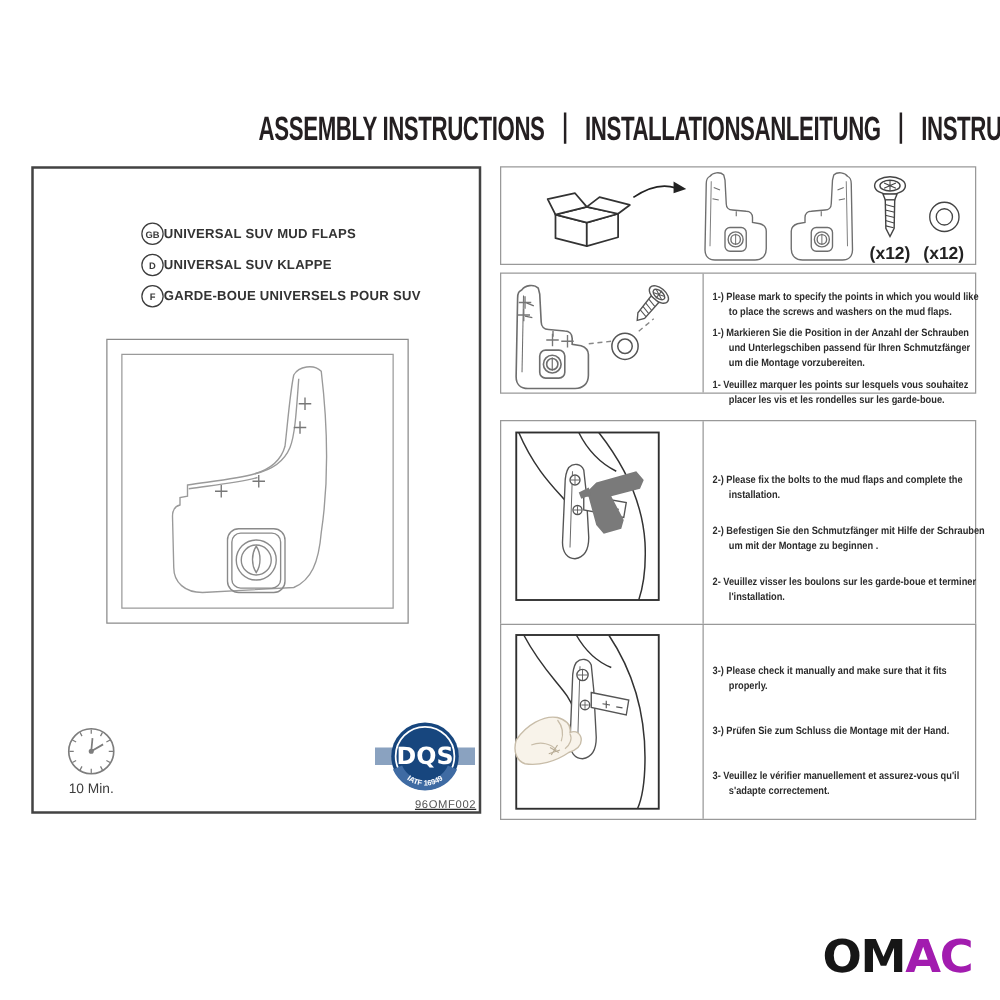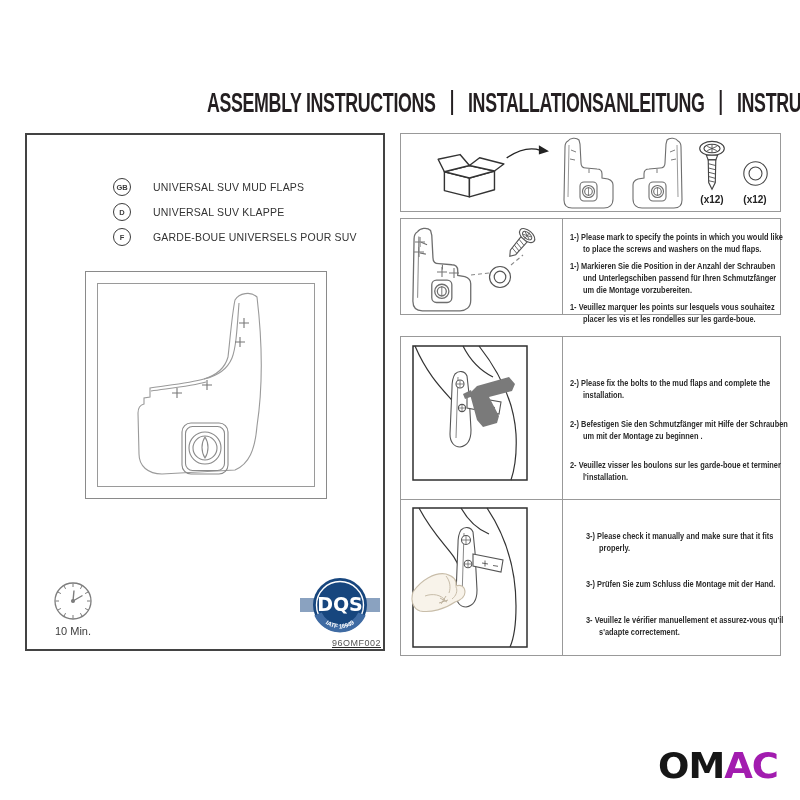--- a/index.html
+++ b/index.html
@@ -16,7 +16,7 @@
   .lang-row{display:flex;align-items:center;height:24px;margin-bottom:1px;}
   .lang-circle{width:16px;height:16px;border:1.3px solid #3c3c3c;border-radius:50%;
     display:flex;align-items:center;justify-content:center;font-size:7.5px;font-weight:700;color:#3c3c3c;flex:0 0 auto;}
-  .lang-label{margin-left:22px;font-size:10.5px;font-weight:400;letter-spacing:0.2px;color:#333;}
+  .lang-label{margin-left:0;font-size:10.5px;font-weight:700;letter-spacing:0.2px;color:#333;}
   .draw-frame{position:absolute;left:58px;top:136px;width:240px;height:226px;border:1px solid #8a8a8a;}
   .draw-frame-inner{position:absolute;left:11px;top:11px;right:11px;bottom:11px;border:1px solid #9a9a9a;}
   .clock-block{position:absolute;left:14px;top:444px;width:64px;text-align:center;}

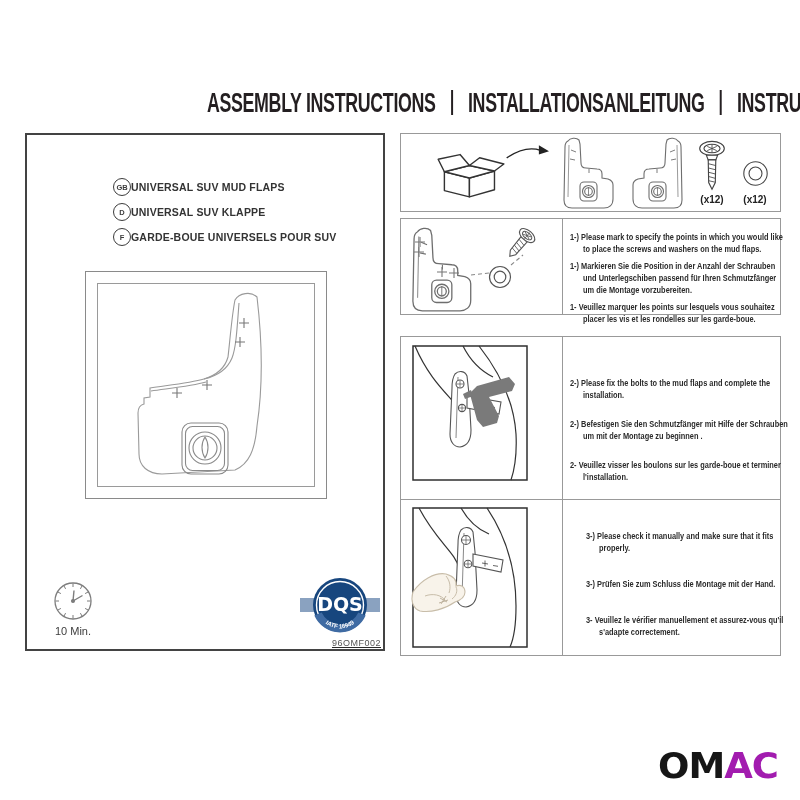--- a/index.html
+++ b/index.html
@@ -38,7 +38,7 @@
   .row1 .step-p{margin-bottom:5px;} .row2 .step-p{margin-bottom:17px;} .row3 .step-p{margin-bottom:24px;}
   
   .p-abs{position:absolute;}
-  .qty-label{position:absolute;width:36px;text-align:center;font-size:10px;font-weight:700;color:#222;}
+  .qty-label{position:absolute;width:36px;text-align:center;font-size:14px;font-weight:700;color:#222;}
   
   .omac{position:absolute;right:22px;top:744px;font-weight:800;font-size:37px;letter-spacing:-1px;
     font-family:"DejaVu Sans",sans-serif;transform:scaleY(0.98);}

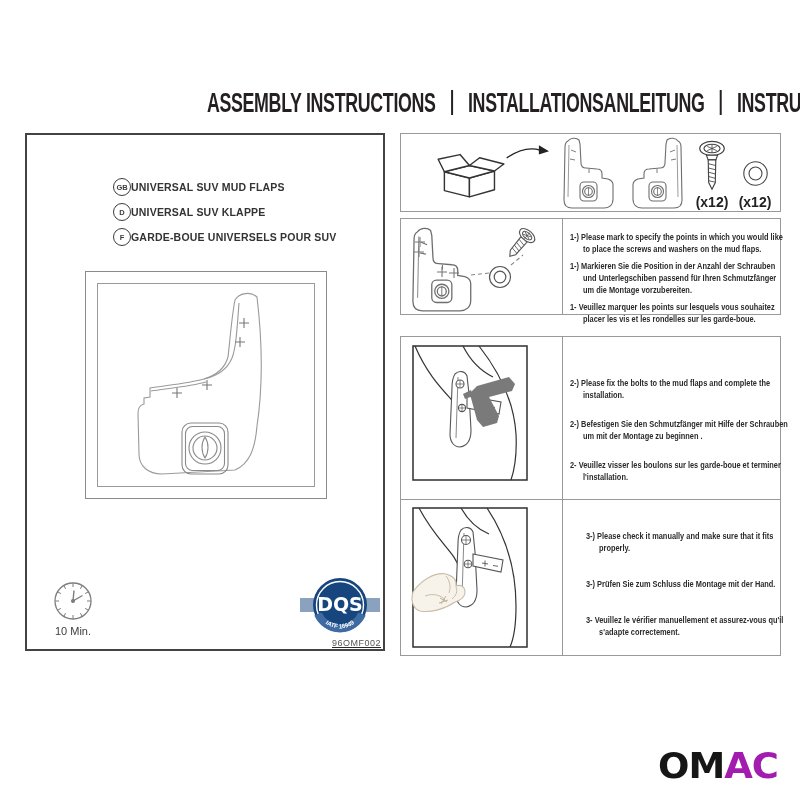--- a/index.html
+++ b/index.html
@@ -28,7 +28,7 @@
   .row0{top:133px;height:79px;display:block;position:absolute;}
   .row1{top:218px;height:97px;}
   .row2{top:336px;height:184px;}
-  .row3{top:499px;height:157px;gap:16px;}
+  .row3{top:499px;height:157px;}
   .illus{width:161px;flex:0 0 auto;border-right:1px solid #999;position:relative;}
   .txt{flex:1;position:relative;}
   .tcol{position:absolute;left:7px;width:252px;transform:scaleX(0.87);transform-origin:0 0;}

